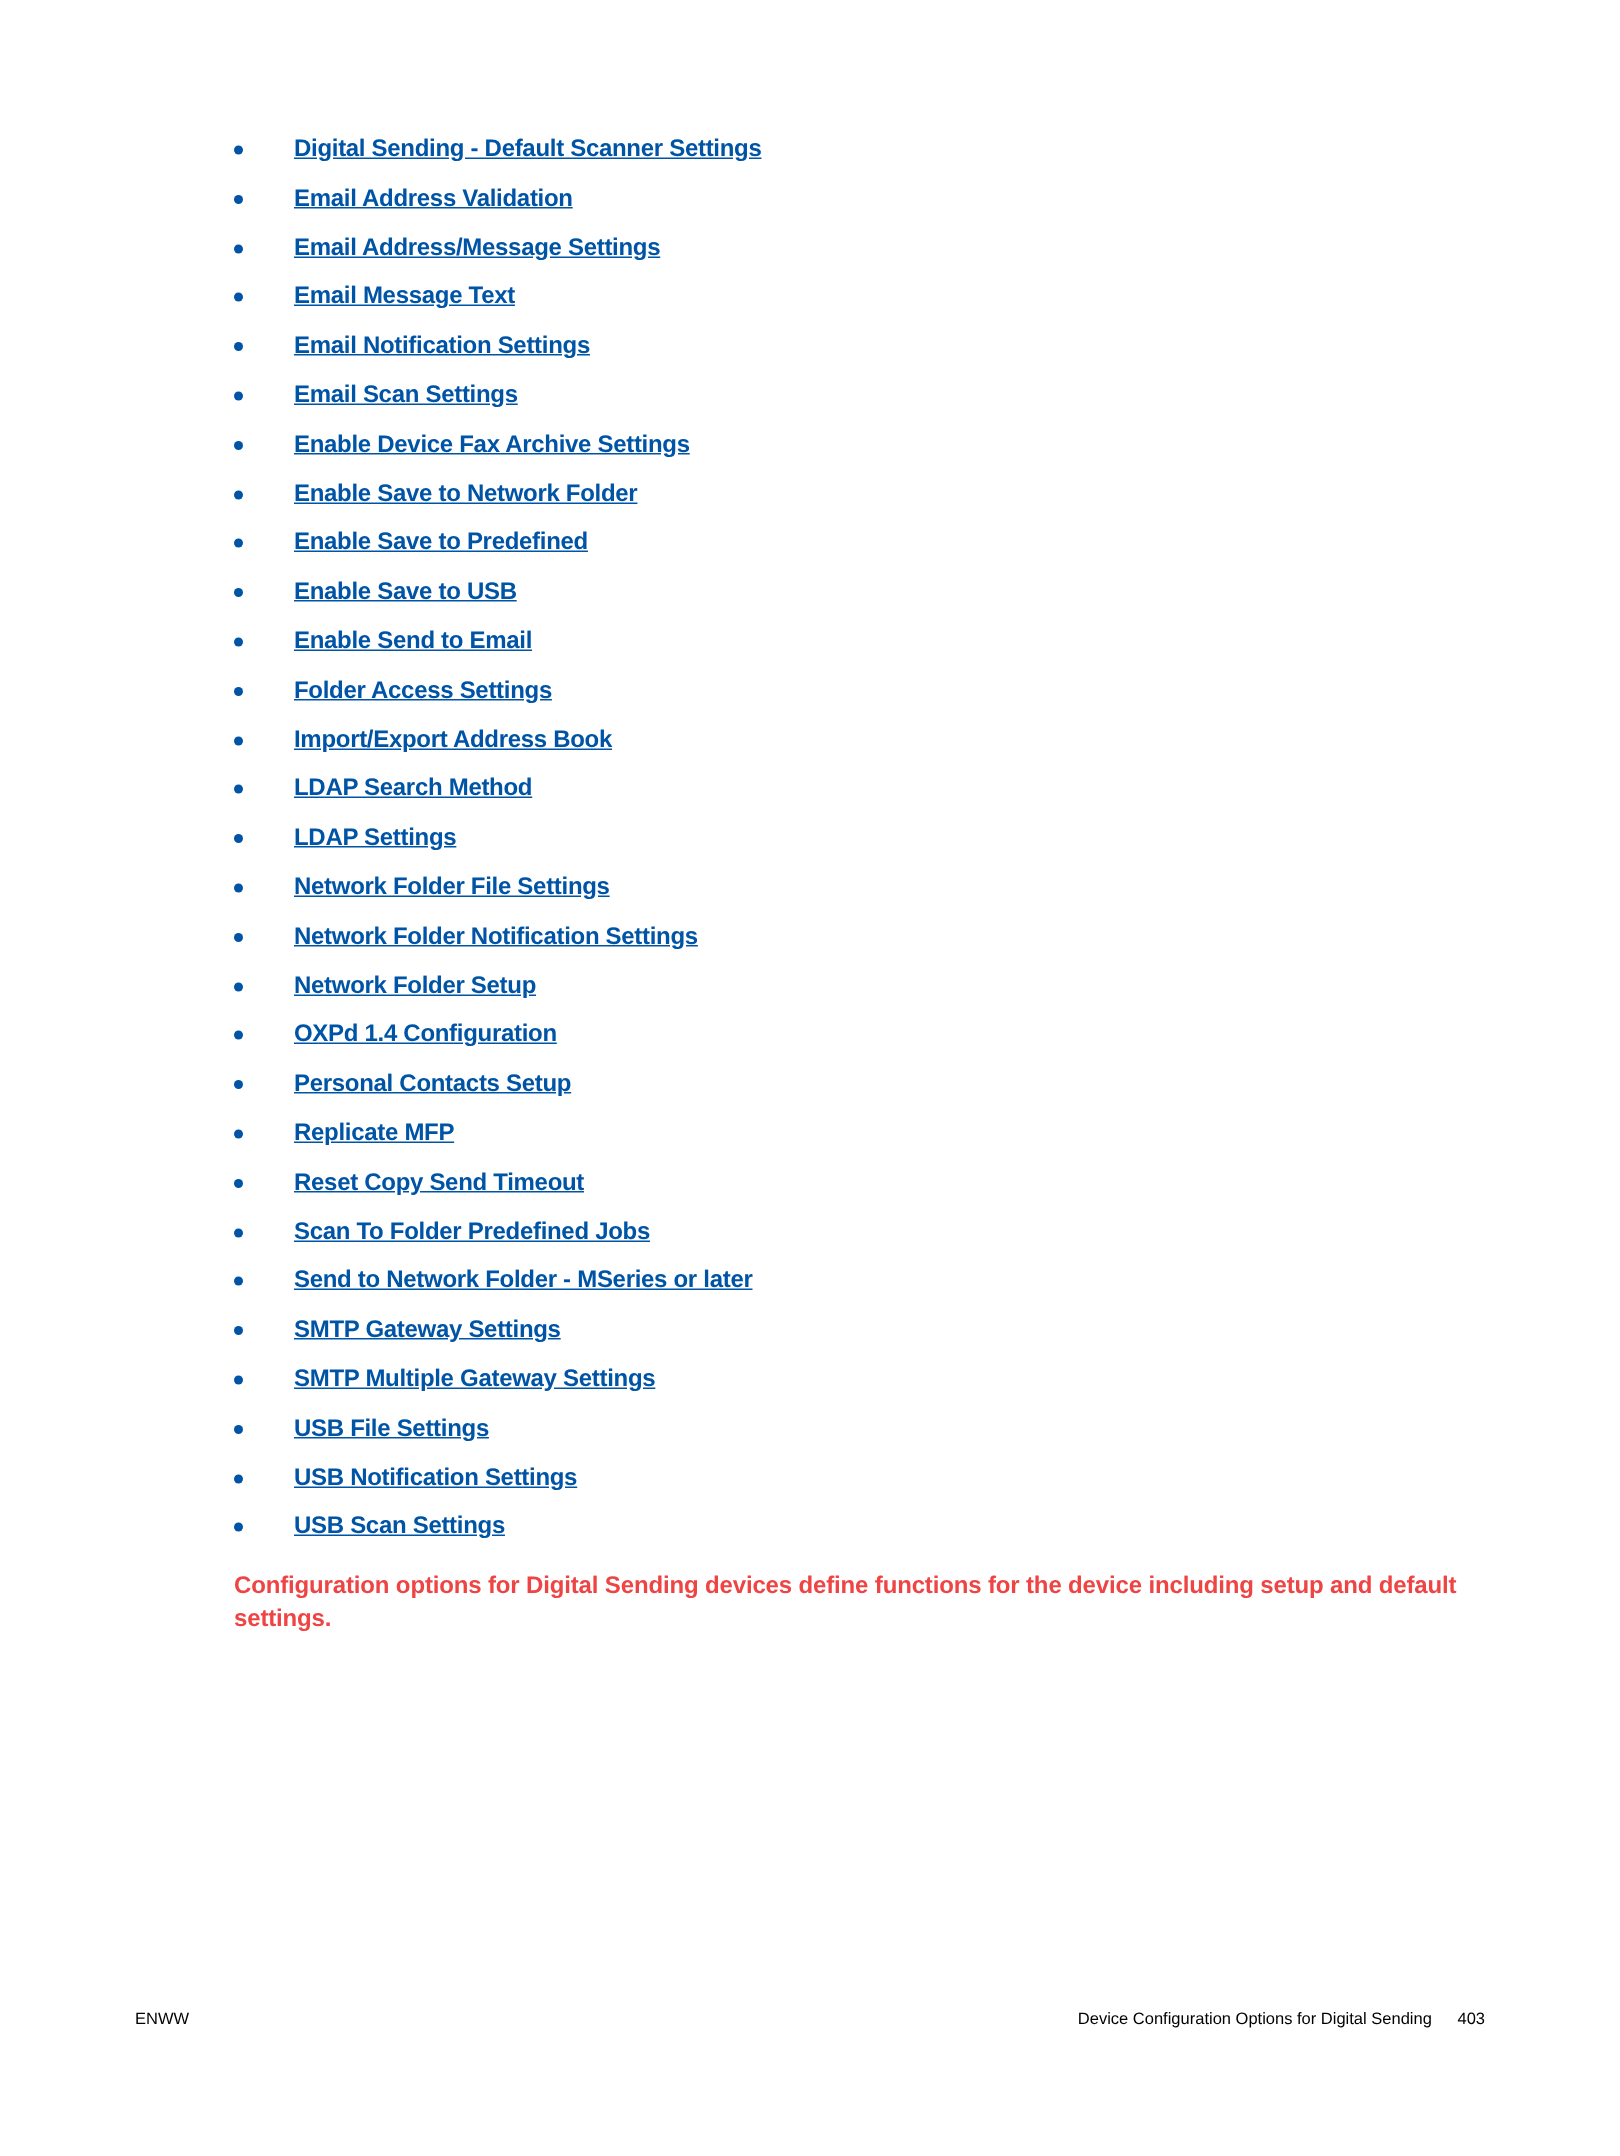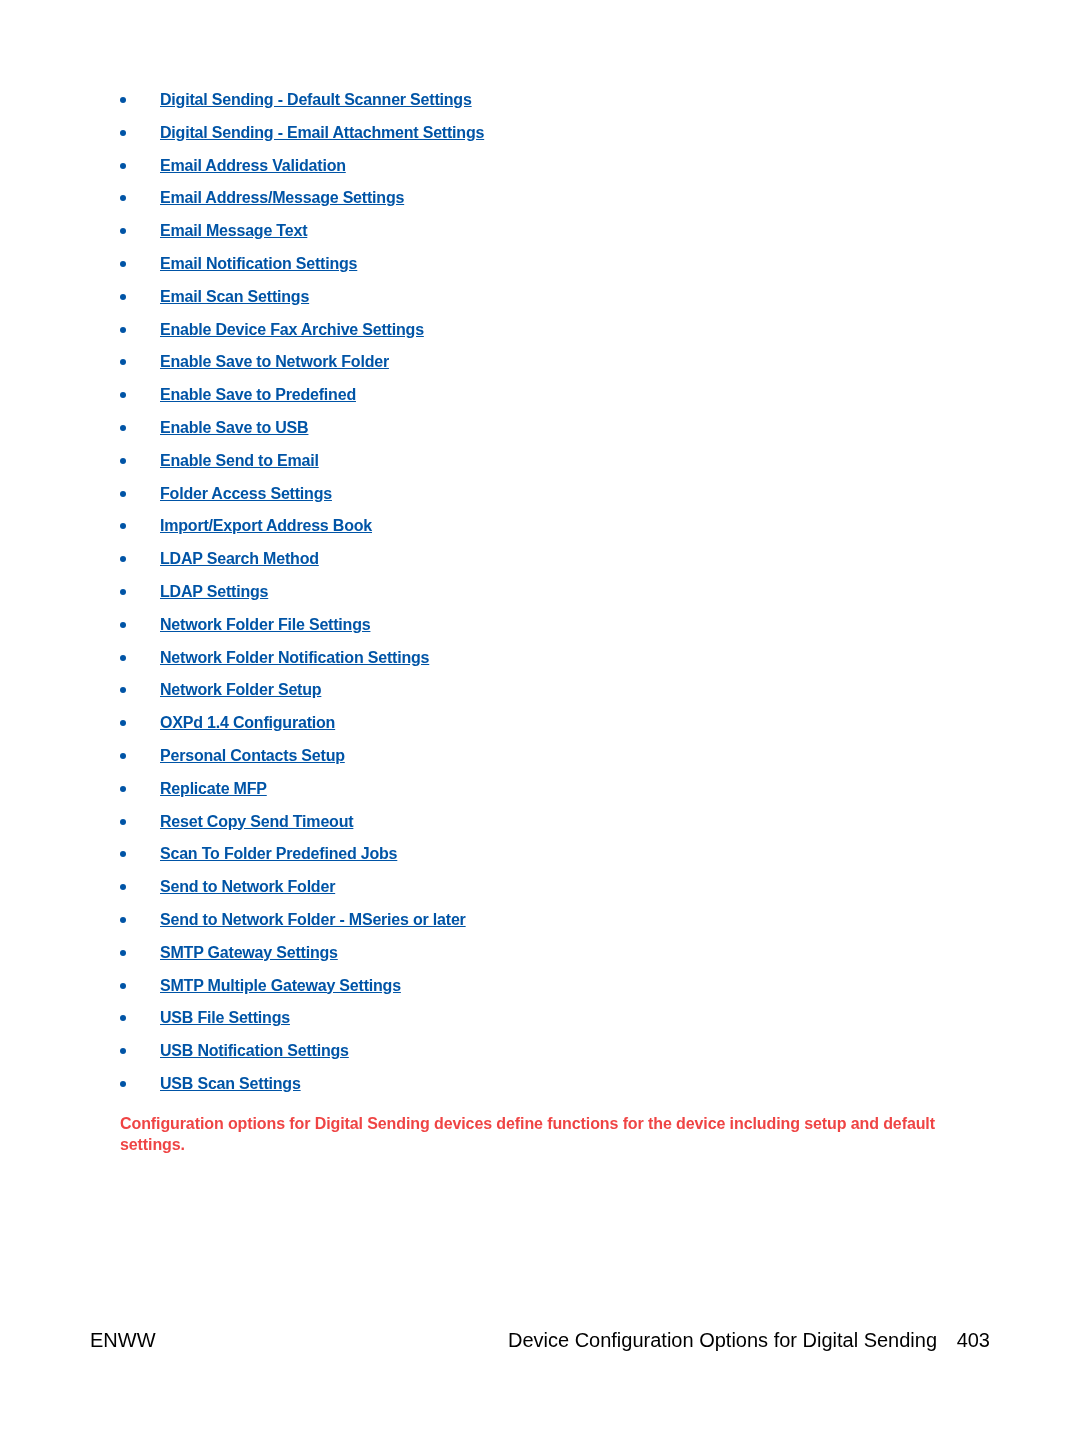--- a/index.html
+++ b/index.html
@@ -18,7 +18,7 @@
     width: 1080px;
     height: 1437px;
     box-sizing: border-box;
-    padding: 90px 90px 0 50px;
+    padding: 90px 90px 0 86px;
   }
   ul.link-list {
     list-style: none;

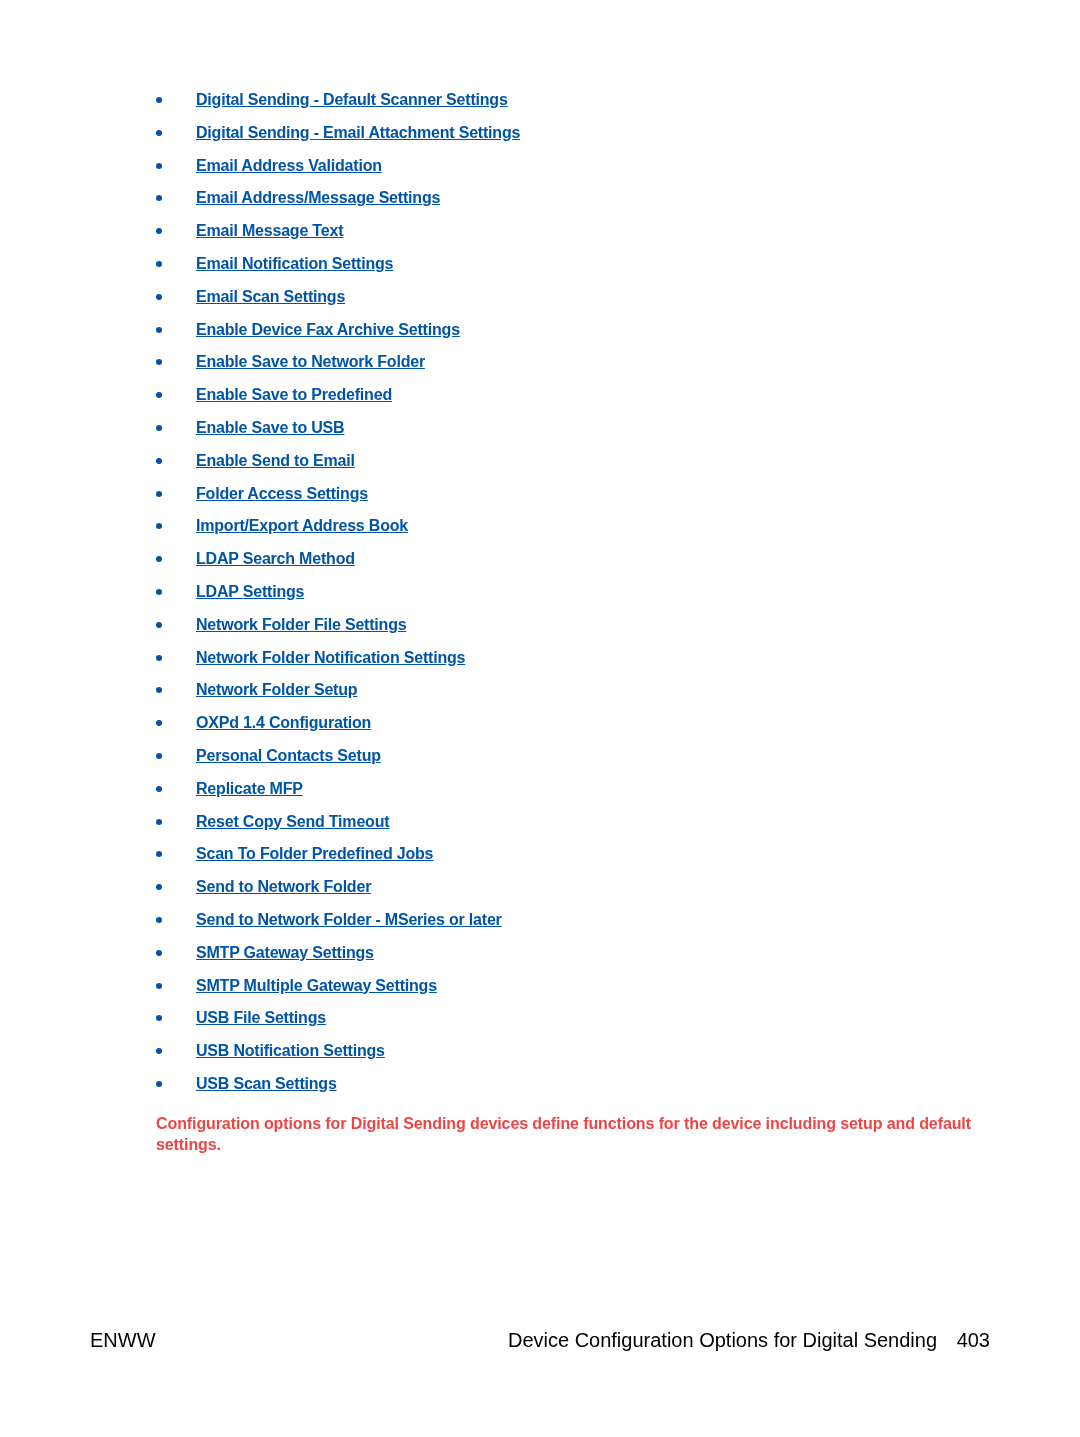--- a/index.html
+++ b/index.html
@@ -79,7 +79,6 @@
 
   <ul class="link-list" id="link-list">
       <li><a href="#">Digital Sending - Default Scanner Settings</a></li>
-      <li><a href="#">Digital Sending - Email Attachment Settings</a></li>
       <li><a href="#">Email Address Validation</a></li>
       <li><a href="#">Email Address/Message Settings</a></li>
       <li><a href="#">Email Message Text</a></li>

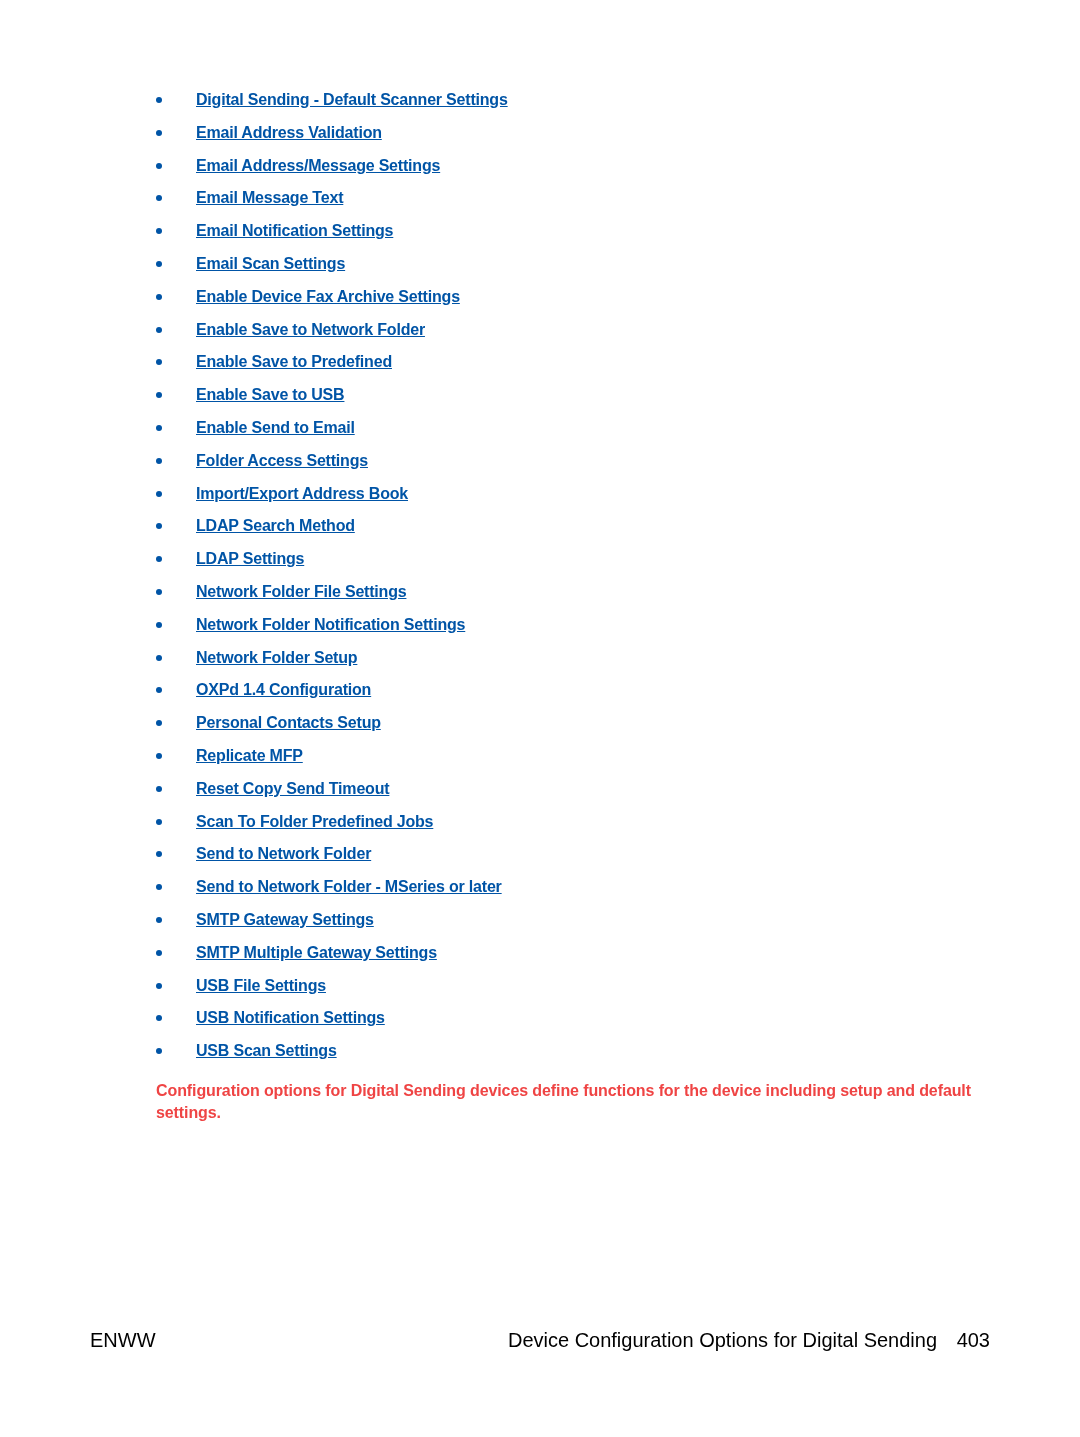--- a/index.html
+++ b/index.html
@@ -101,7 +101,6 @@
       <li><a href="#">Replicate MFP</a></li>
       <li><a href="#">Reset Copy Send Timeout</a></li>
       <li><a href="#">Scan To Folder Predefined Jobs</a></li>
-      <li><a href="#">Send to Network Folder</a></li>
       <li><a href="#">Send to Network Folder - MSeries or later</a></li>
       <li><a href="#">SMTP Gateway Settings</a></li>
       <li><a href="#">SMTP Multiple Gateway Settings</a></li>

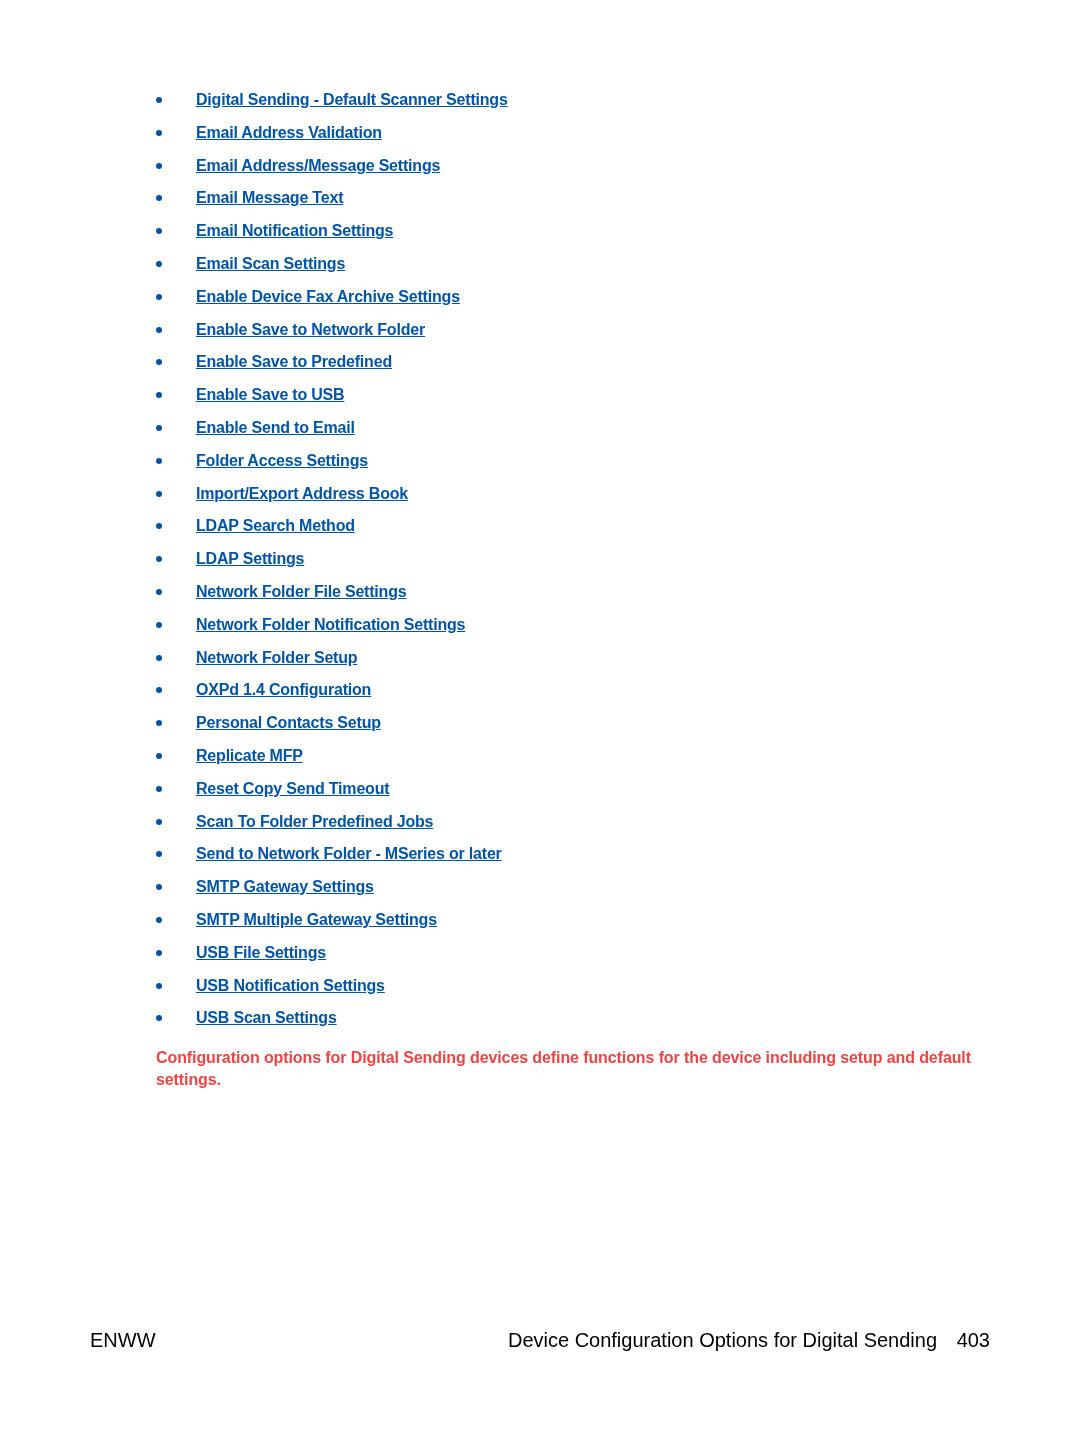--- a/index.html
+++ b/index.html
@@ -61,7 +61,7 @@
     bottom: 85px;
     display: flex;
     justify-content: space-between;
-    font-size: 20px;
+    font-size: 11px;
     color: #000;
     font-weight: 500;
   }

